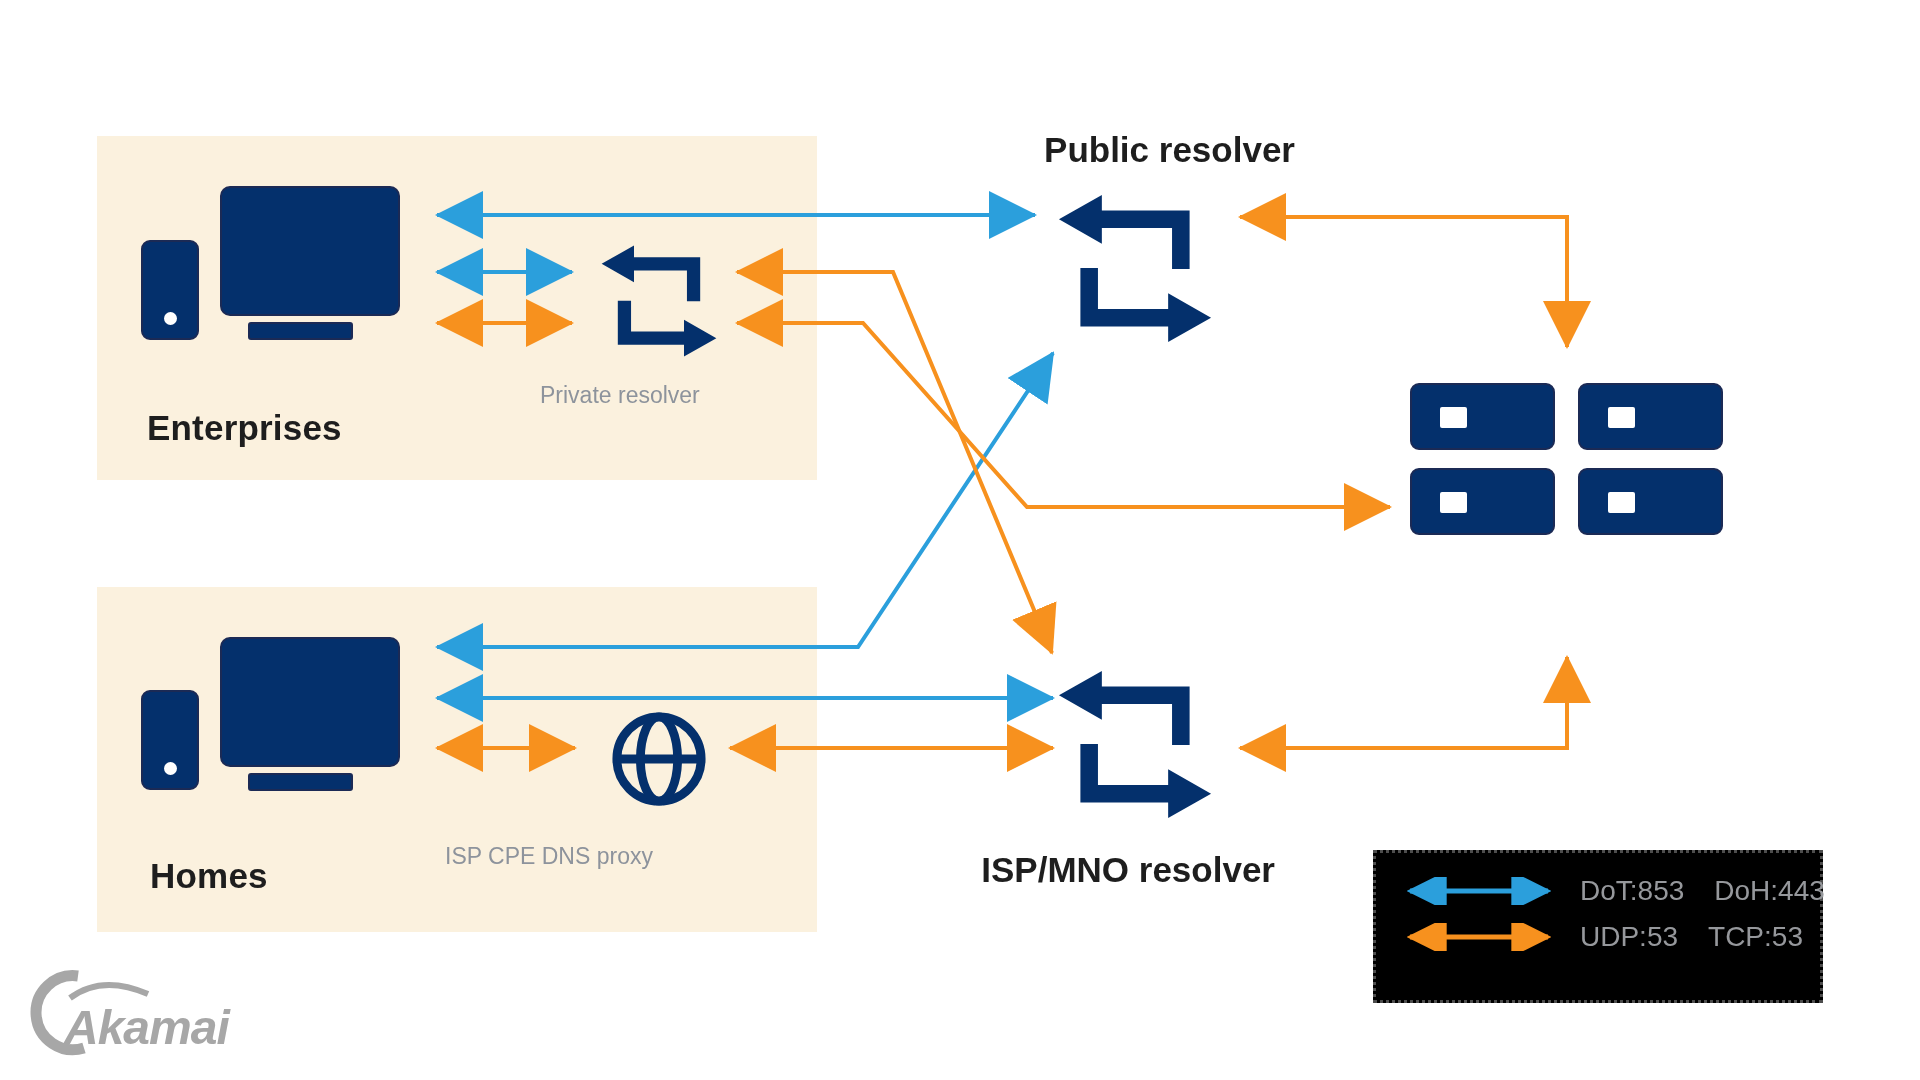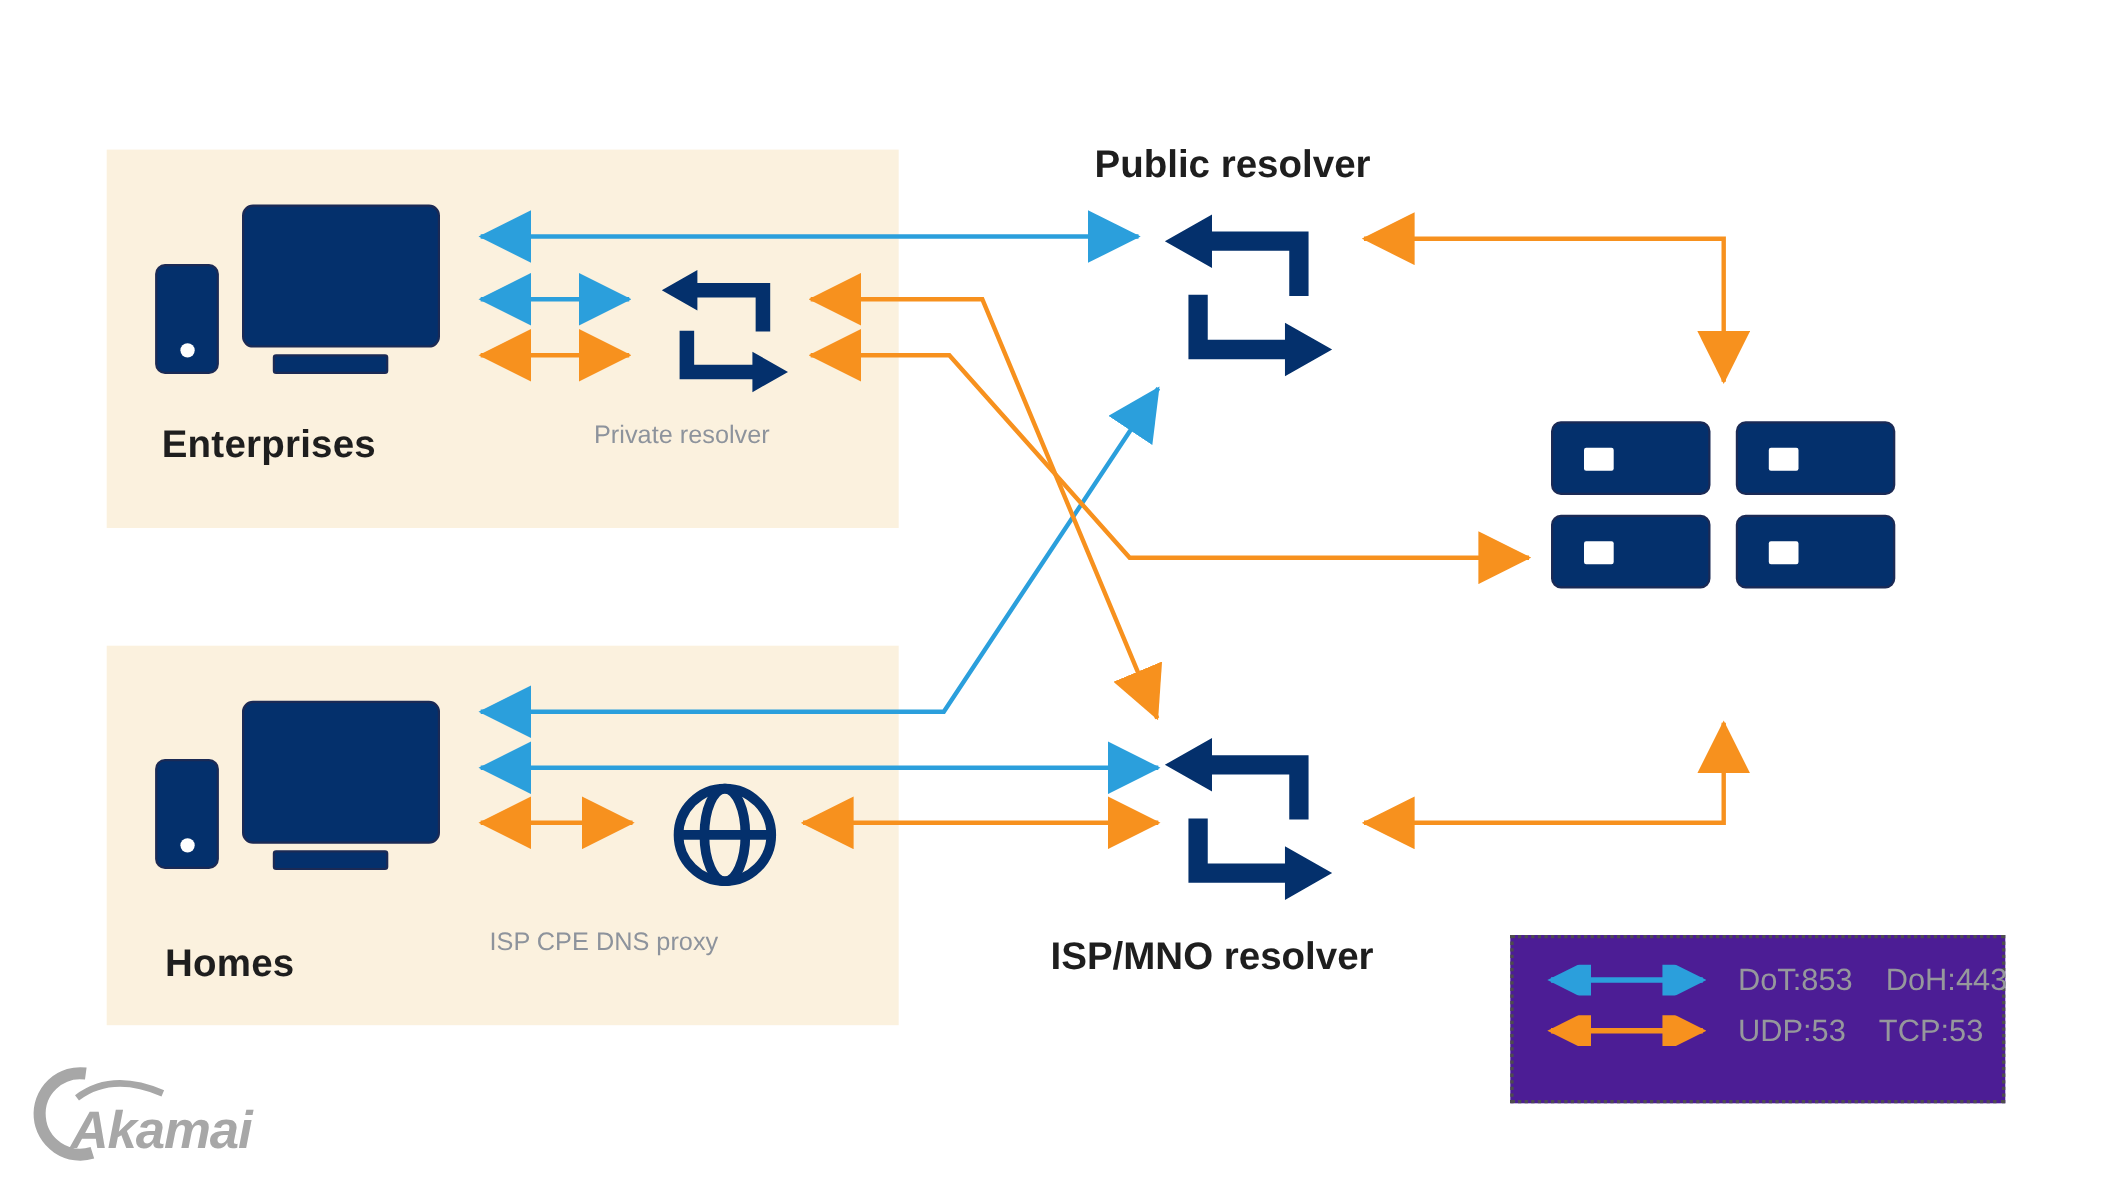--- a/index.html
+++ b/index.html
@@ -20,7 +20,7 @@
   .phone{width:58px;height:100px;border-radius:9px;}
   .phone-dot{width:13px;height:13px;border-radius:50%;background:#fff;}
   .group-label{font-size:35px;font-weight:600;color:var(--title);letter-spacing:.2px;}
-  .node-title{font-size:35px;font-weight:600;color:var(--title);text-align:left;}
+  .node-title{font-size:35px;font-weight:600;color:var(--title);text-align:right;}
   .small-label{font-size:23px;color:var(--gray-label);text-align:left;white-space:nowrap;}
   .server-grid{display:grid;grid-template-columns:145px 145px;grid-template-rows:67px 67px;
                gap:18px 23px;}

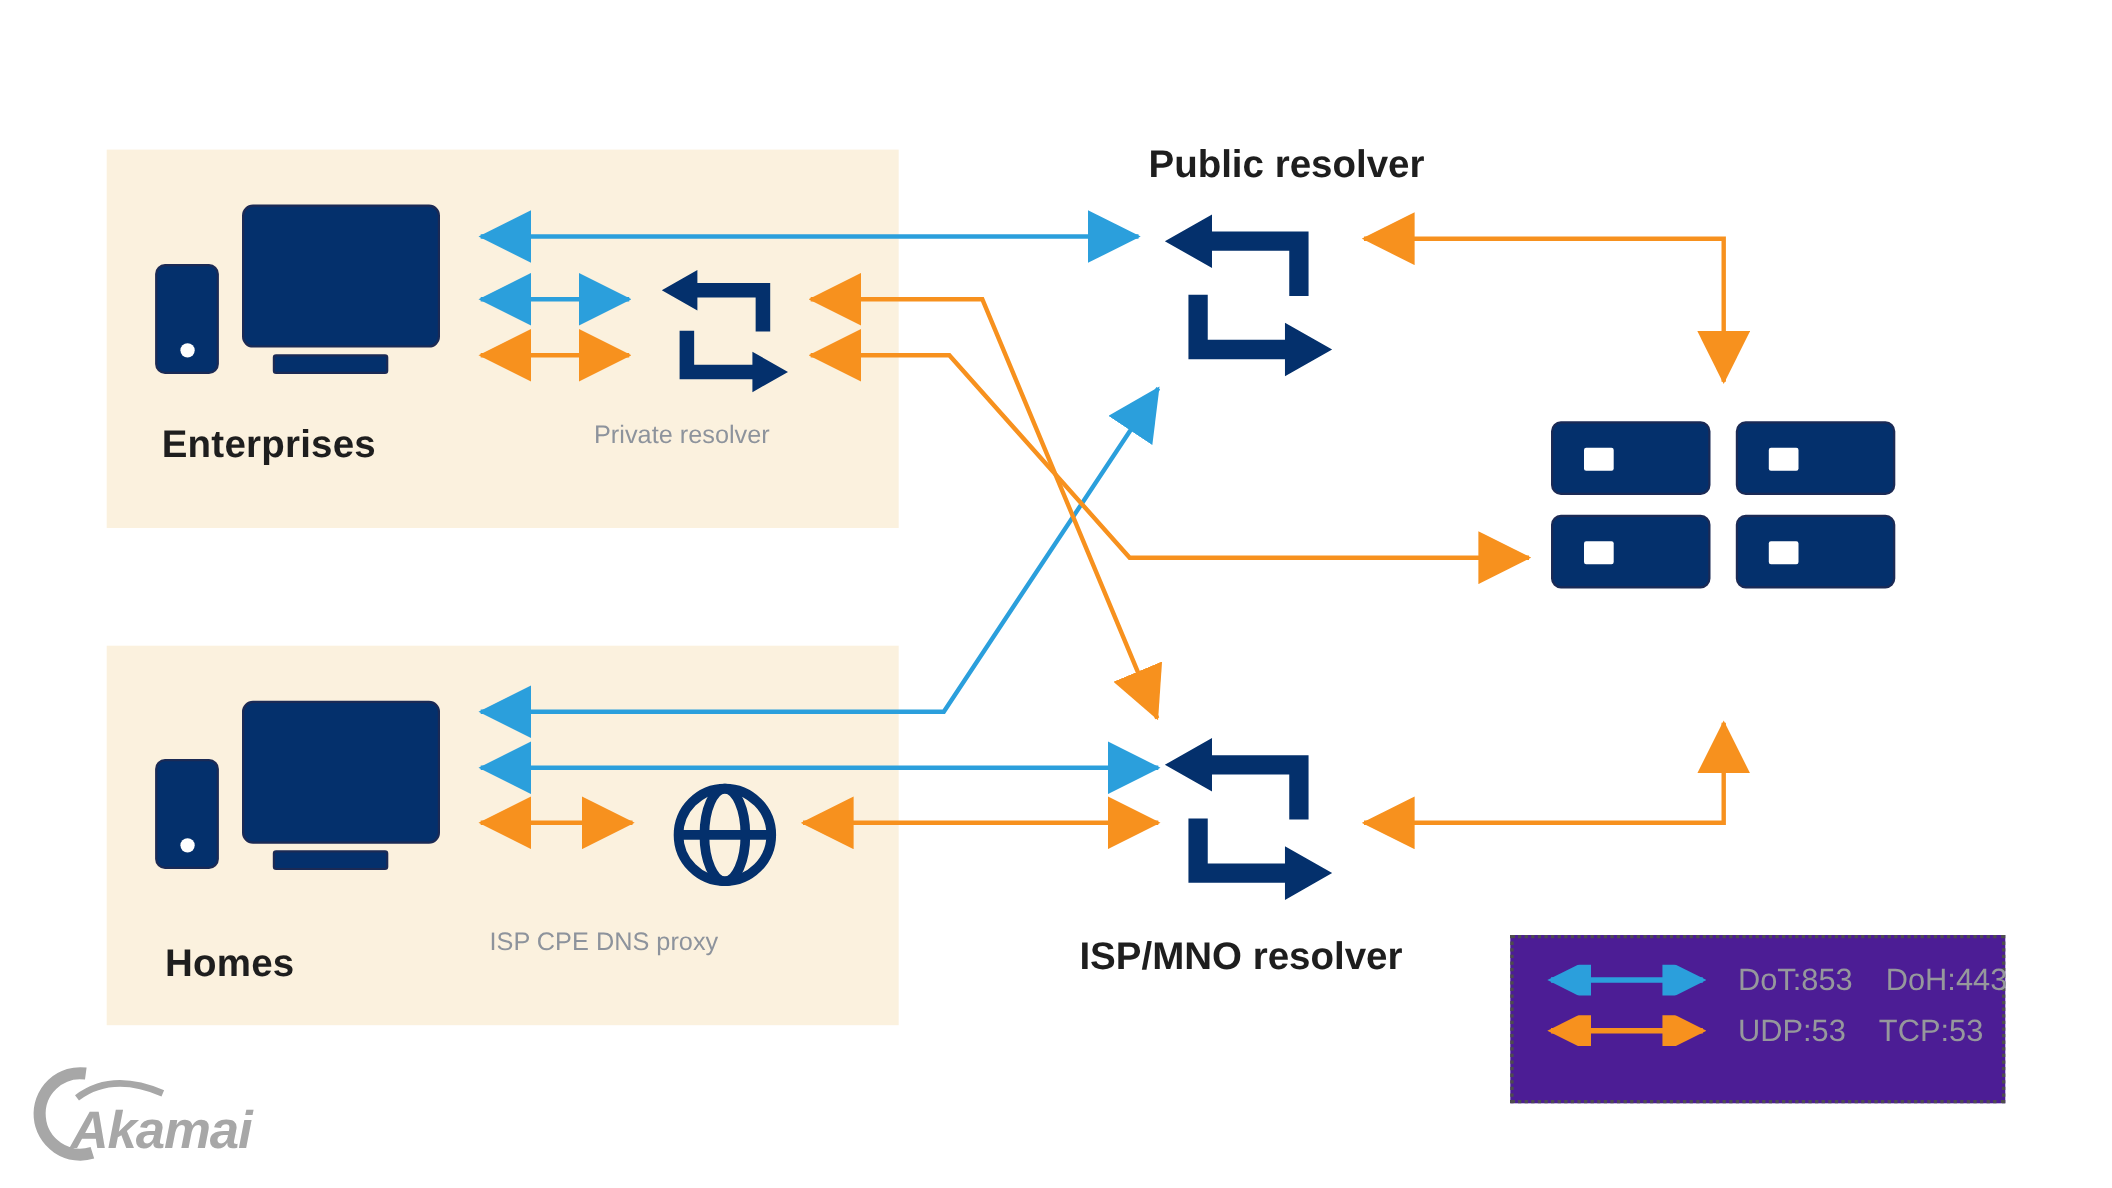--- a/index.html
+++ b/index.html
@@ -77,7 +77,7 @@
   </div>
   <div class="abs icon-layer navyfill monitor" style="left:220px;top:186px;"></div>
   <div class="abs icon-layer navyfill stand" style="left:248px;top:322px;"></div>
-  <div class="abs icon-layer group-label" style="left:147px;top:384px;">Enterprises</div>
+  <div class="abs icon-layer group-label" style="left:147px;top:408px;">Enterprises</div>
 
   <svg class="abs icon-layer" style="left:600px;top:244px;" width="118" height="114" viewBox="0 0 160 155" fill="#04306C">
       <use href="#resolver-shape"></use>

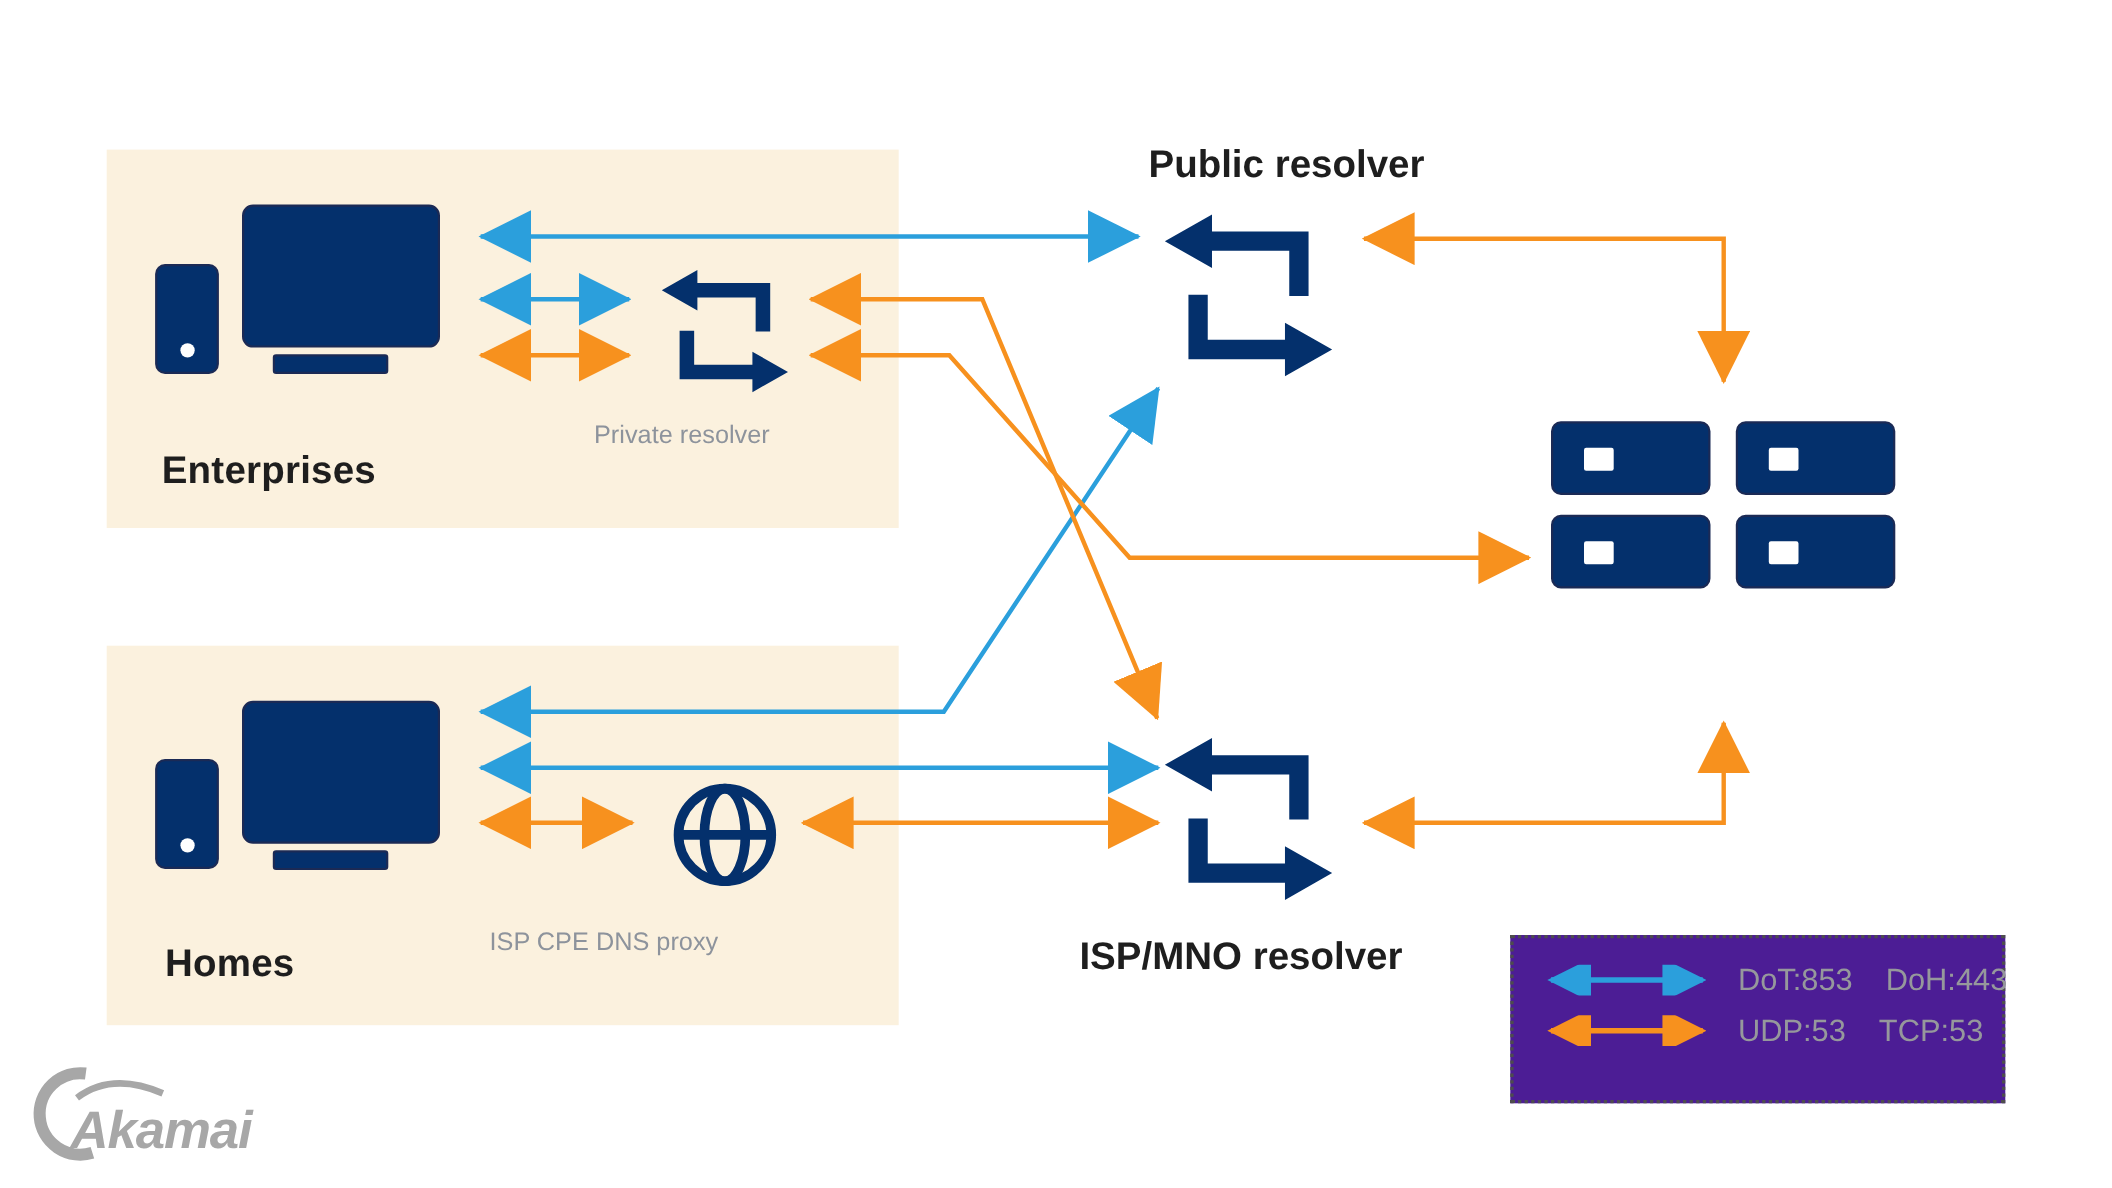--- a/index.html
+++ b/index.html
@@ -28,7 +28,7 @@
                border-radius:9px;box-sizing:border-box;}
   .server-led{position:absolute;left:28px;top:22px;width:27px;height:21px;background:#fff;border-radius:2px;}
   .legend{position:absolute;left:1373px;top:850px;width:450px;height:153px;
-          border:3px dotted #4D4D4D;background:#4c1d95;box-sizing:border-box;z-index:3;}
+          border:3px dotted #4D4D4D;background:#000000;box-sizing:border-box;z-index:3;}
   .legend-row{position:absolute;left:28px;display:flex;align-items:center;}
   .legend-text{display:flex;gap:30px;font-size:28px;color:var(--legend-gray);margin-left:26px;}
   .hidden-defs{position:absolute;width:0;height:0;overflow:hidden;}

